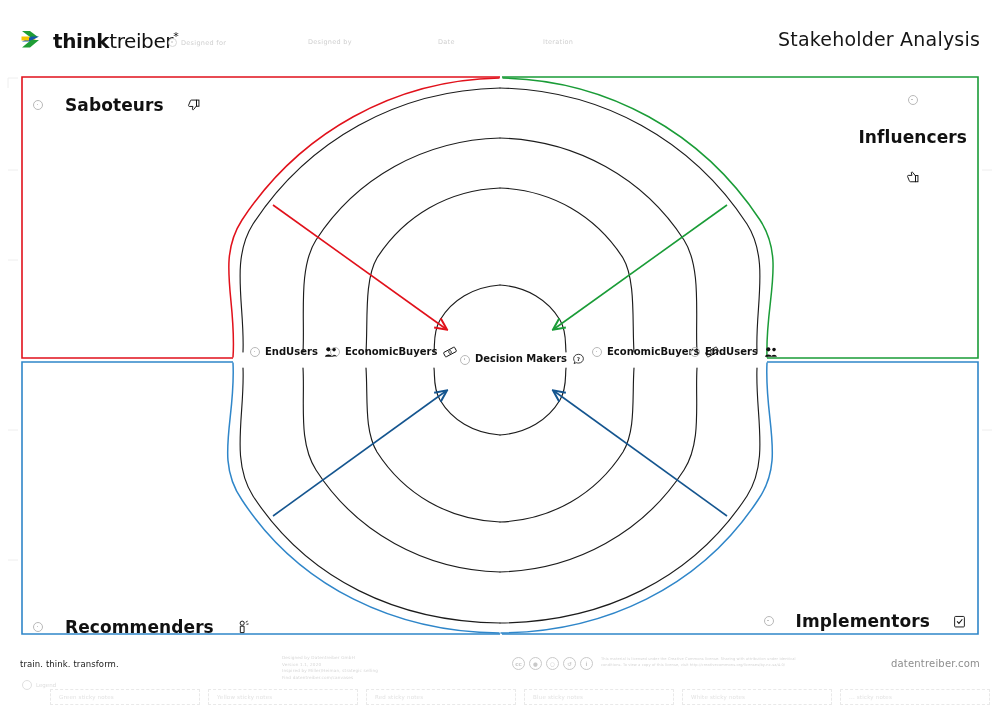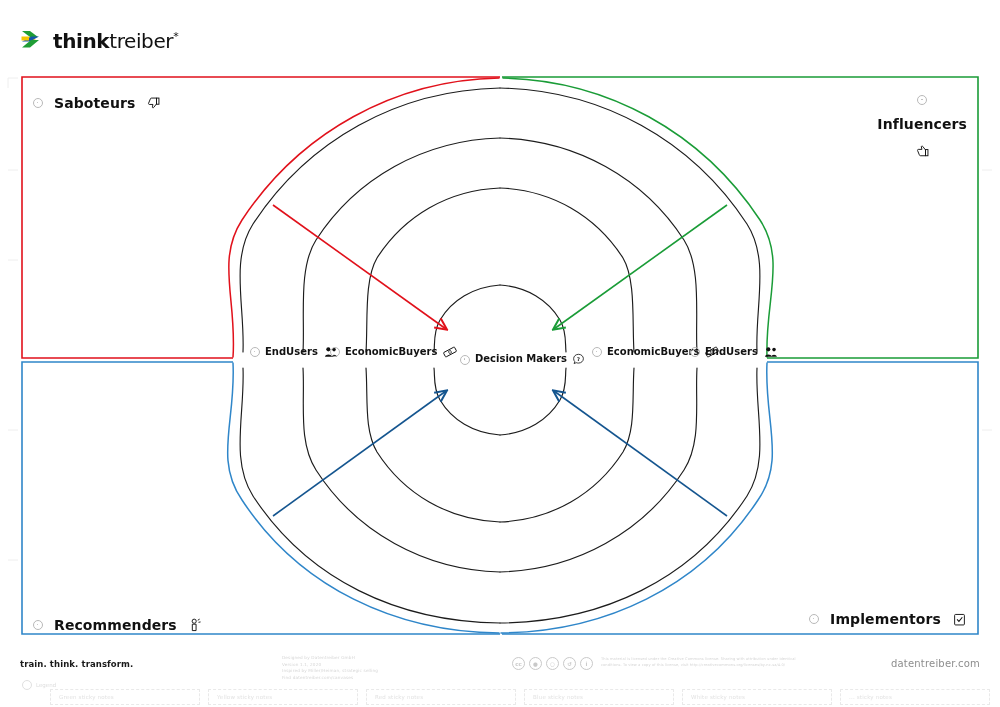--- a/index.html
+++ b/index.html
@@ -81,6 +81,21 @@
     <div class="logo-text"><span>think</span><span class="light">treiber</span><span class="logo-star">*</span></div>
   </div>
 
+  <div class="meta-fields">
+    <div class="meta-field" style="left:0px;">
+      <span class="meta-dot"></span>
+      <span>Designed for</span>
+    </div>
+    <div class="meta-field" style="left:140px;">
+      <span>Designed by</span>
+    </div>
+    <div class="meta-field" style="left:270px;">
+      <span>Date</span>
+    </div>
+    <div class="meta-field" style="left:375px;">
+      <span>Iteration</span>
+    </div>
+  </div>
 
 </div>
 

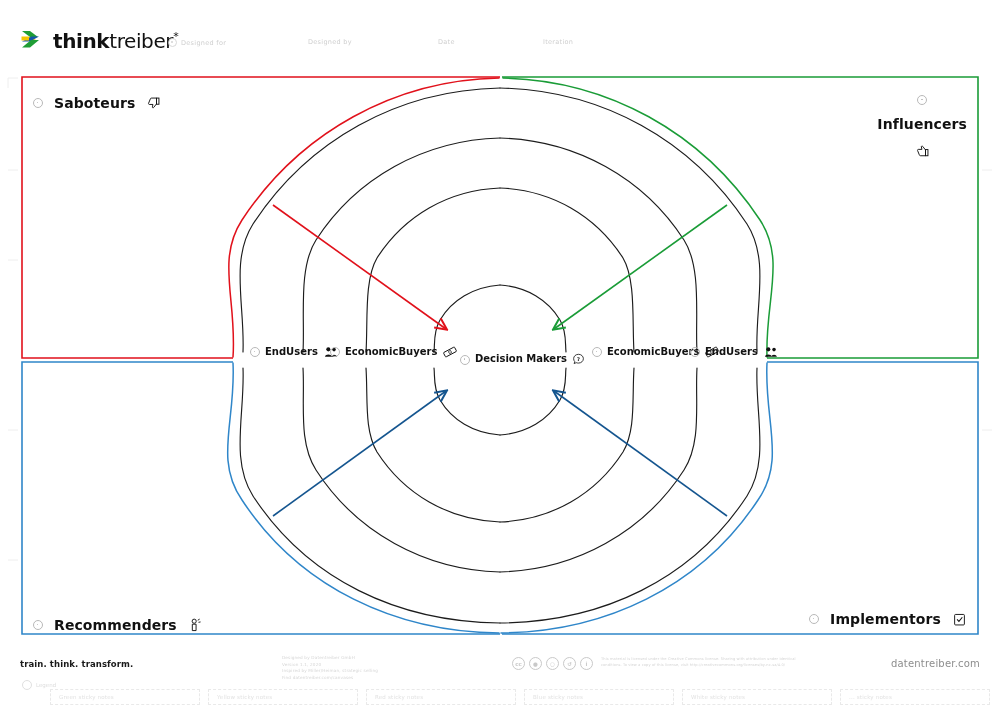--- a/index.html
+++ b/index.html
@@ -97,6 +97,7 @@
     </div>
   </div>
 
+  <div class="page-title">Stakeholder Analysis</div>
 </div>
 
 <svg class="canvas" viewBox="0 0 1000 707">

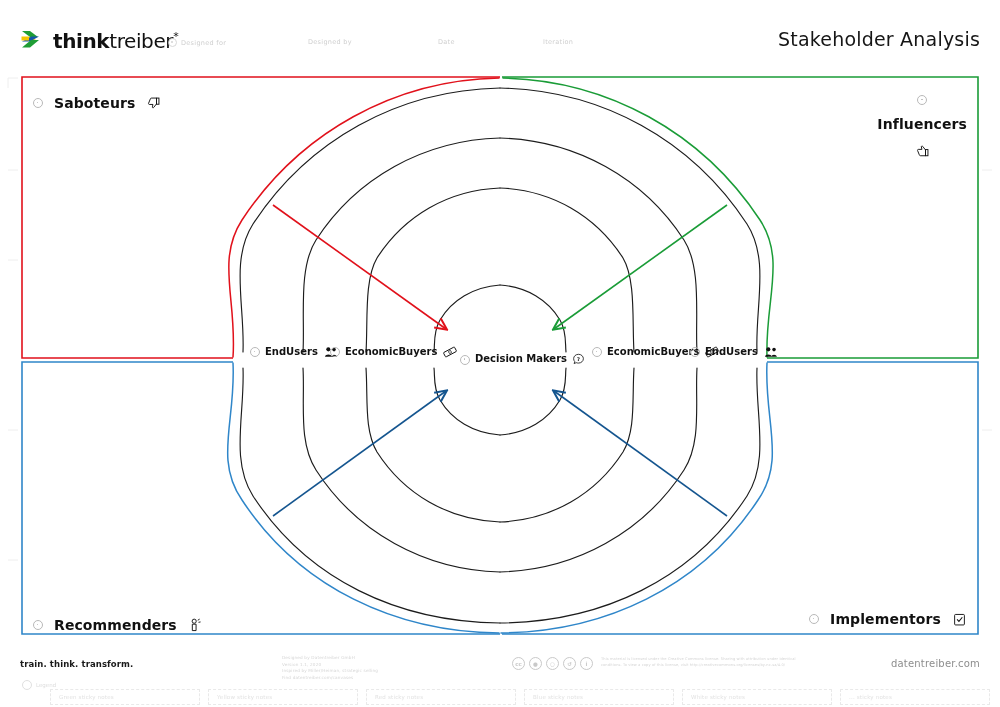--- a/index.html
+++ b/index.html
@@ -29,8 +29,8 @@
 
   .page-title{position:absolute;right:20px;top:28px;font-size:19px;font-weight:500;
     letter-spacing:.2px;color:#161616;white-space:nowrap;}
-  .quad-label{position:absolute;display:flex;align-items:center;gap:11px;
-    font-size:14px;font-weight:600;letter-spacing:.1px;color:#111;white-space:nowrap;}
+  .quad-label{position:absolute;display:flex;align-items:center;gap:22px;
+    font-size:17px;font-weight:600;letter-spacing:.1px;color:#111;white-space:nowrap;}
   .lbl-dot{width:8px;height:8px;border:0.8px solid #b9b9b9;border-radius:50%;
     position:relative;flex:none;}
   .lbl-dot:after{content:"";position:absolute;left:2.6px;top:2.6px;width:1.8px;height:1.8px;

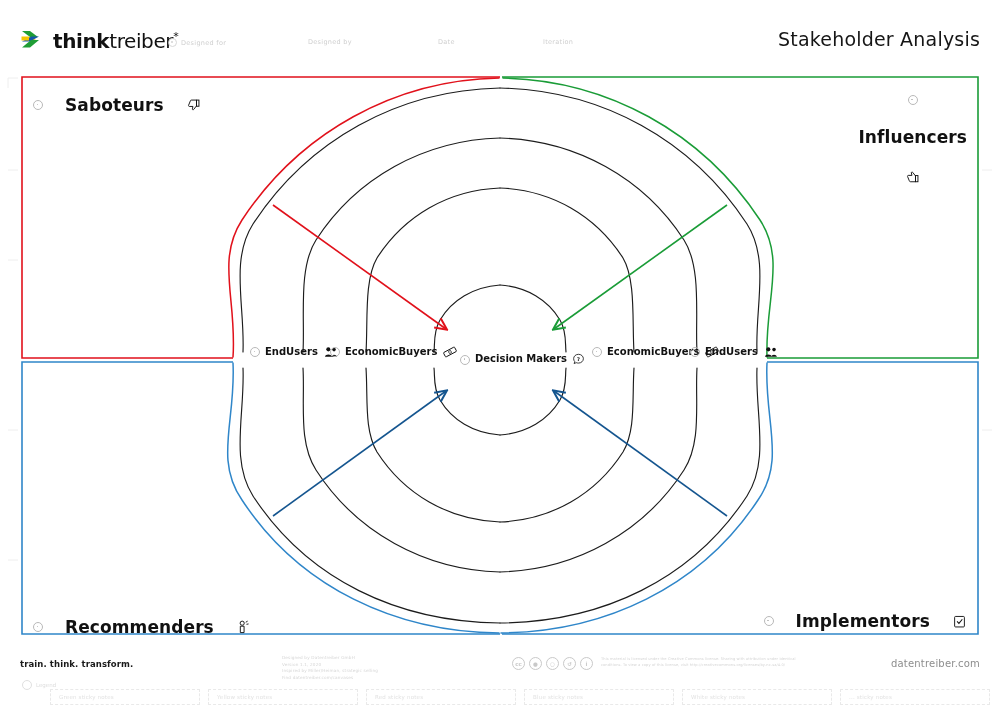--- a/index.html
+++ b/index.html
@@ -44,7 +44,7 @@
   .ring-ico{width:16px;height:14px;flex:none;display:block;}
 
   
-  .tagline{position:absolute;left:20px;top:659px;font-size:8.5px;font-weight:700;
+  .tagline{position:absolute;left:20px;top:659px;font-size:8.5px;font-weight:400;
     color:#1a1a1a;letter-spacing:.1px;}
   .credit{position:absolute;left:282px;top:655px;font-size:4.2px;line-height:1.55;
     color:#d6d6d6;letter-spacing:.15px;}

